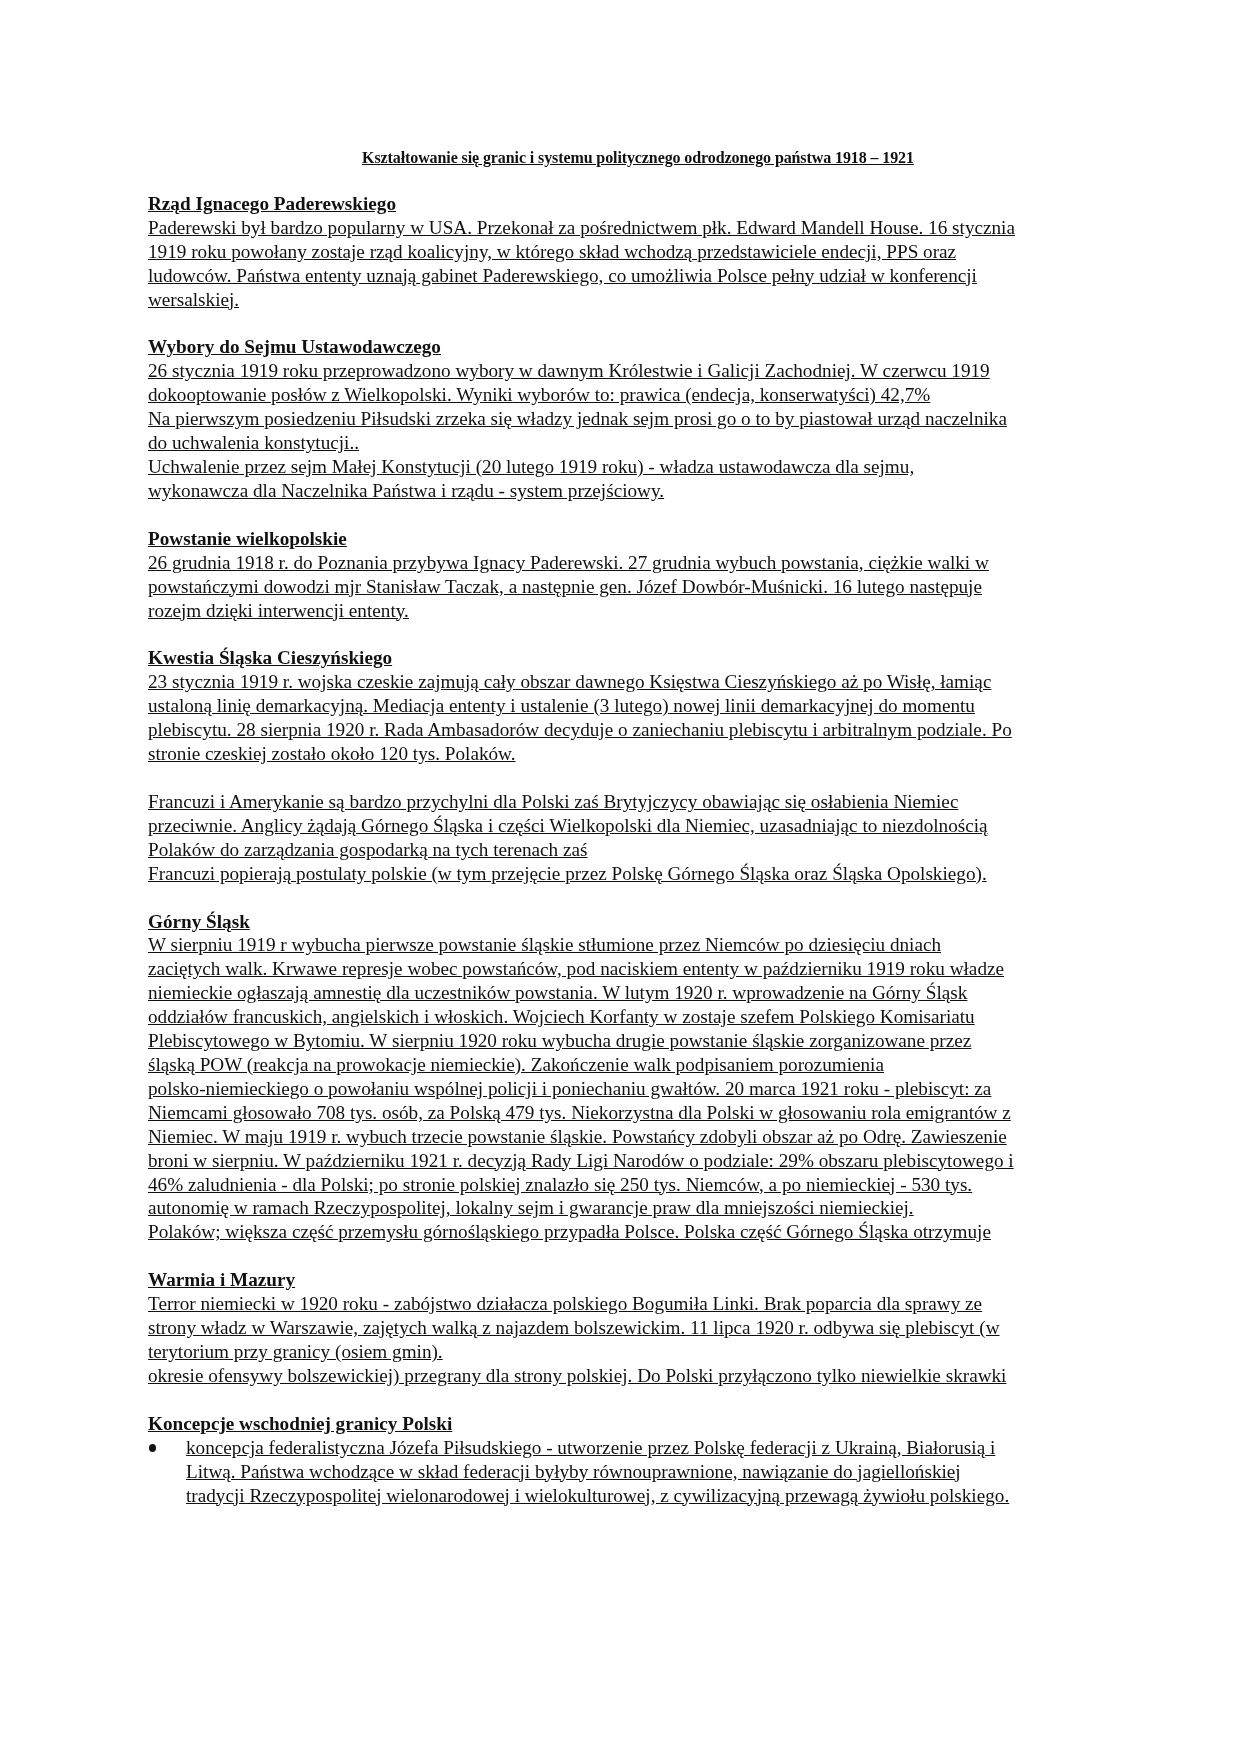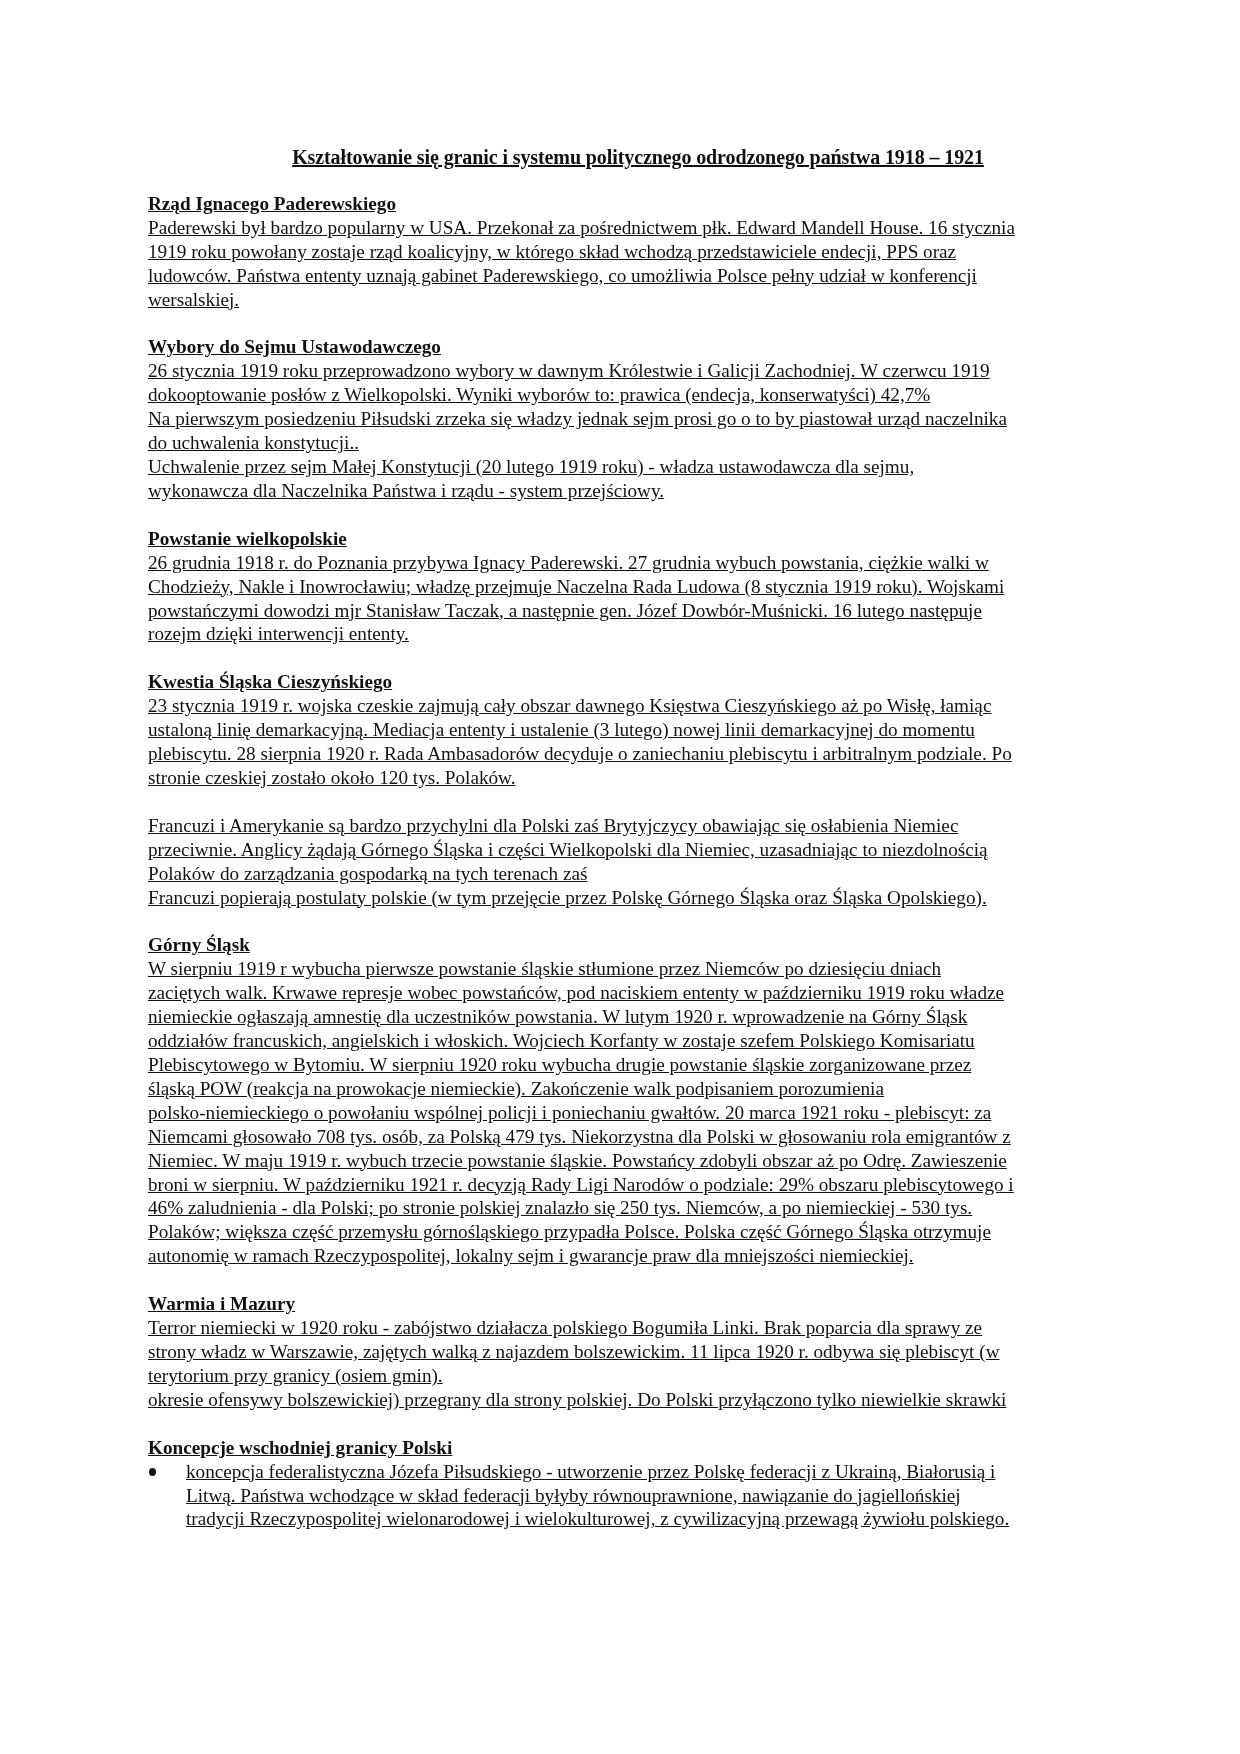--- a/index.html
+++ b/index.html
@@ -11,7 +11,7 @@
   }
   .doc-title {
     text-align: center; font-weight: bold; text-decoration: underline;
-    font-size: 20px; margin: 0 0 22px 0; letter-spacing: -0.1px;
+    font-size: 16px; margin: 0 0 22px 0; letter-spacing: -0.1px;
     padding-left: 30px;
   }
   .section { margin: 0 0 24px 0; text-decoration: underline; }

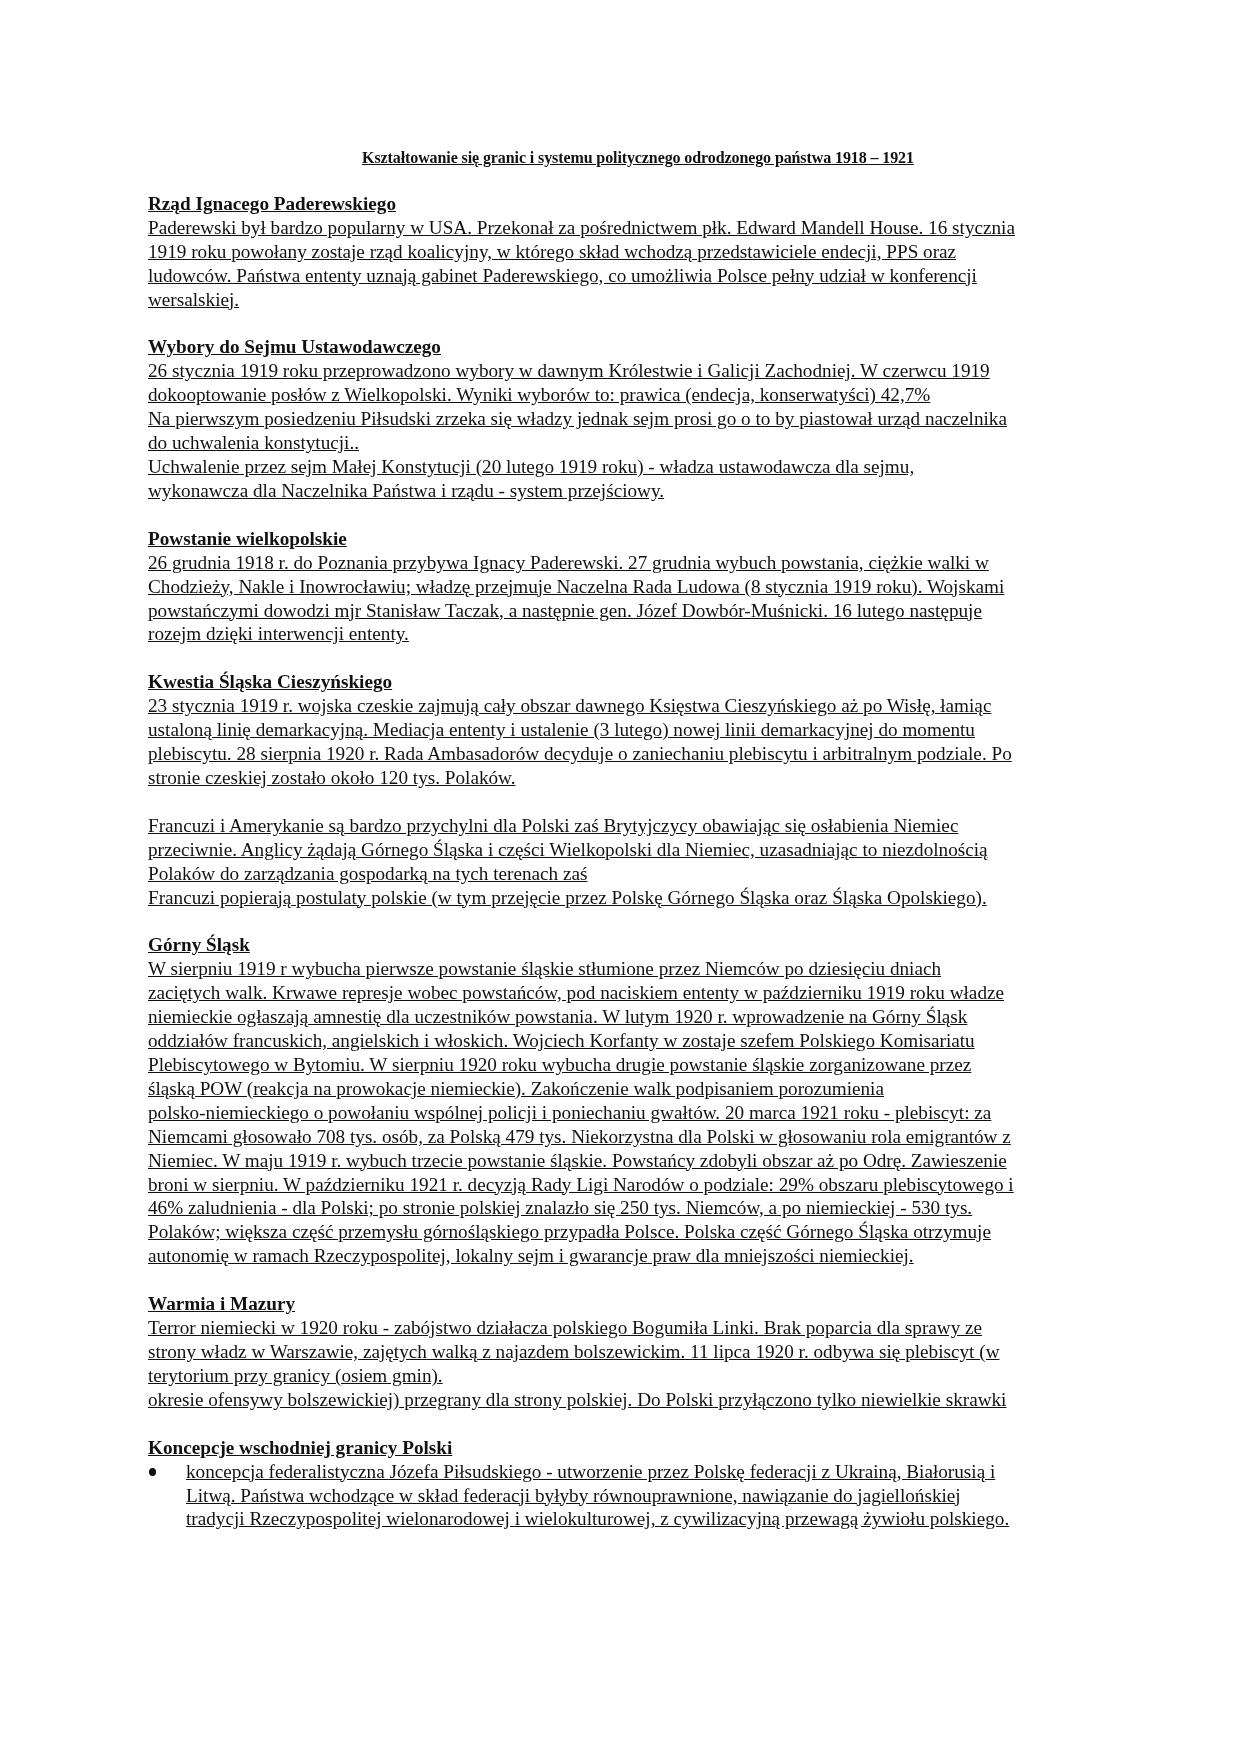--- a/index.html
+++ b/index.html
@@ -58,7 +58,6 @@
         <div class="section-heading">Powstanie wielkopolskie</div>
         <div class="para">
           <span class="line">26 grudnia 1918 r. do Poznania przybywa Ignacy Paderewski. 27 grudnia wybuch powstania, ciężkie walki w</span>
-          <span class="line">Chodzieży, Nakle i Inowrocławiu; władzę przejmuje Naczelna Rada Ludowa (8 stycznia 1919 roku). Wojskami</span>
           <span class="line">powstańczymi dowodzi mjr Stanisław Taczak, a następnie gen. Józef Dowbór-Muśnicki. 16 lutego następuje</span>
           <span class="line">rozejm dzięki interwencji ententy.</span>
         </div>

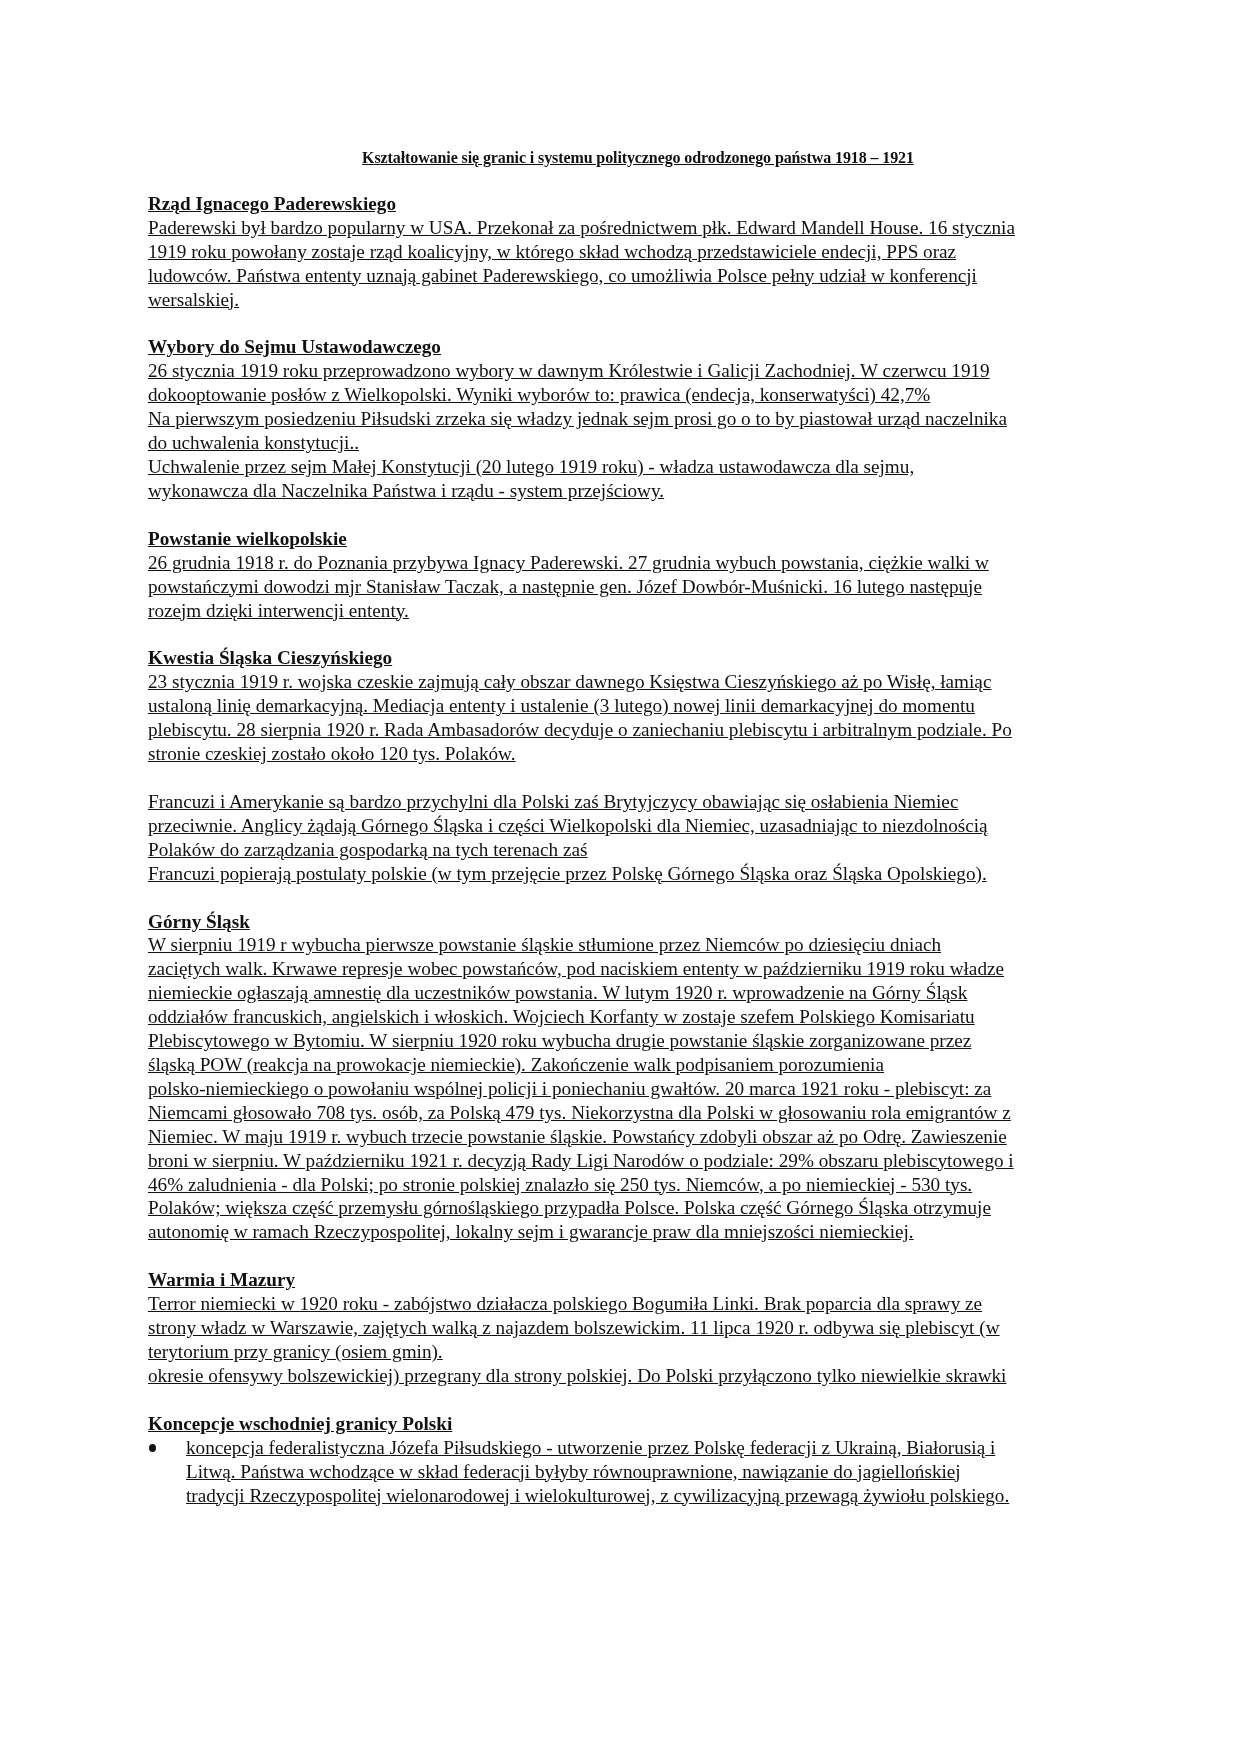--- a/index.html
+++ b/index.html
@@ -93,8 +93,8 @@
           <span class="line">Niemiec. W maju 1919 r. wybuch trzecie powstanie śląskie. Powstańcy zdobyli obszar aż po Odrę. Zawieszenie</span>
           <span class="line">broni w sierpniu. W październiku 1921 r. decyzją Rady Ligi Narodów o podziale: 29% obszaru plebiscytowego i</span>
           <span class="line">46% zaludnienia - dla Polski; po stronie polskiej znalazło się 250 tys. Niemców, a po niemieckiej - 530 tys.</span>
+          <span class="line">autonomię w ramach Rzeczypospolitej, lokalny sejm i gwarancje praw dla mniejszości niemieckiej.</span>
           <span class="line">Polaków; większa część przemysłu górnośląskiego przypadła Polsce. Polska część Górnego Śląska otrzymuje</span>
-          <span class="line">autonomię w ramach Rzeczypospolitej, lokalny sejm i gwarancje praw dla mniejszości niemieckiej.</span>
         </div>
       </div>
       <div class="section">

